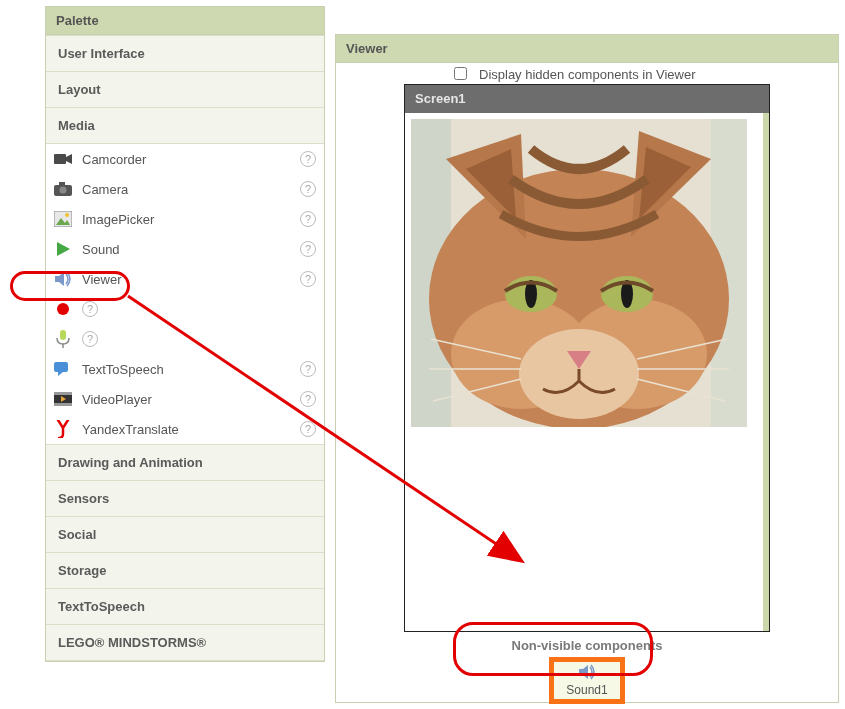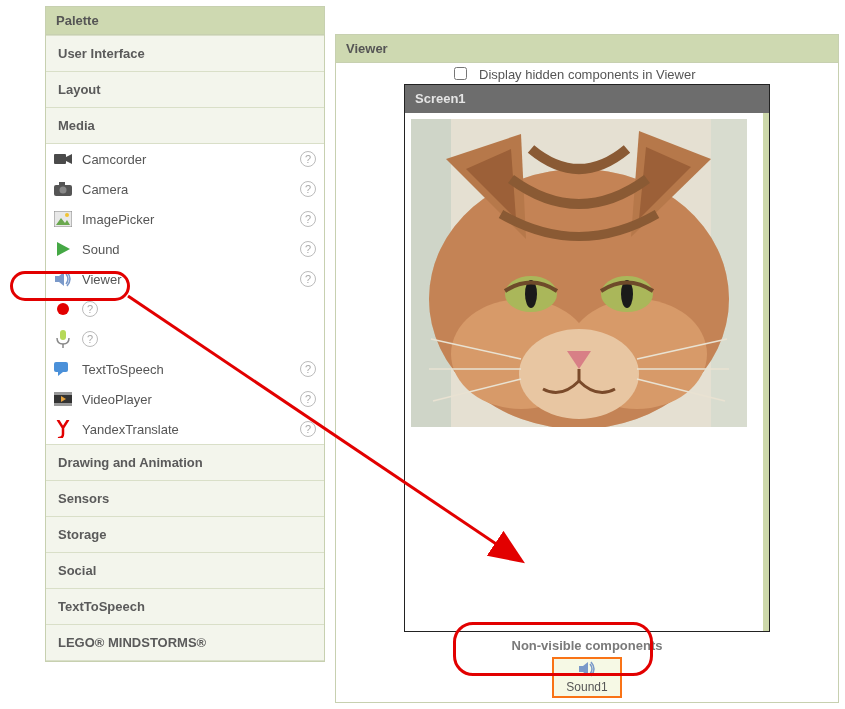--- a/index.html
+++ b/index.html
@@ -293,8 +293,8 @@
 
   <div class="cat">Drawing and Animation</div>
   <div class="cat">Sensors</div>
+  <div class="cat">Social</div>
   <div class="cat">Storage</div>
-  <div class="cat">Social</div>
   <div class="cat">TextToSpeech</div>
   <div class="cat">LEGO® MINDSTORMS®</div>
 </div>

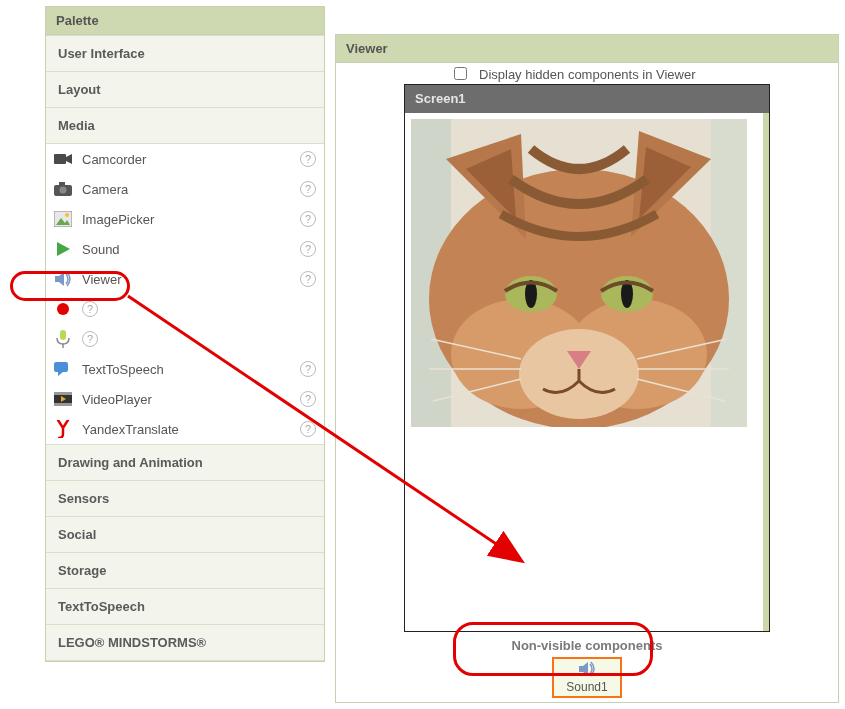--- a/index.html
+++ b/index.html
@@ -153,7 +153,7 @@
     display: inline-flex;
     flex-direction: column;
     align-items: center;
-    border: 2px solid #f97316;
+    border: 5px solid #f97316;
     background: #f6f9e5;
     padding: 2px 12px;
   }

